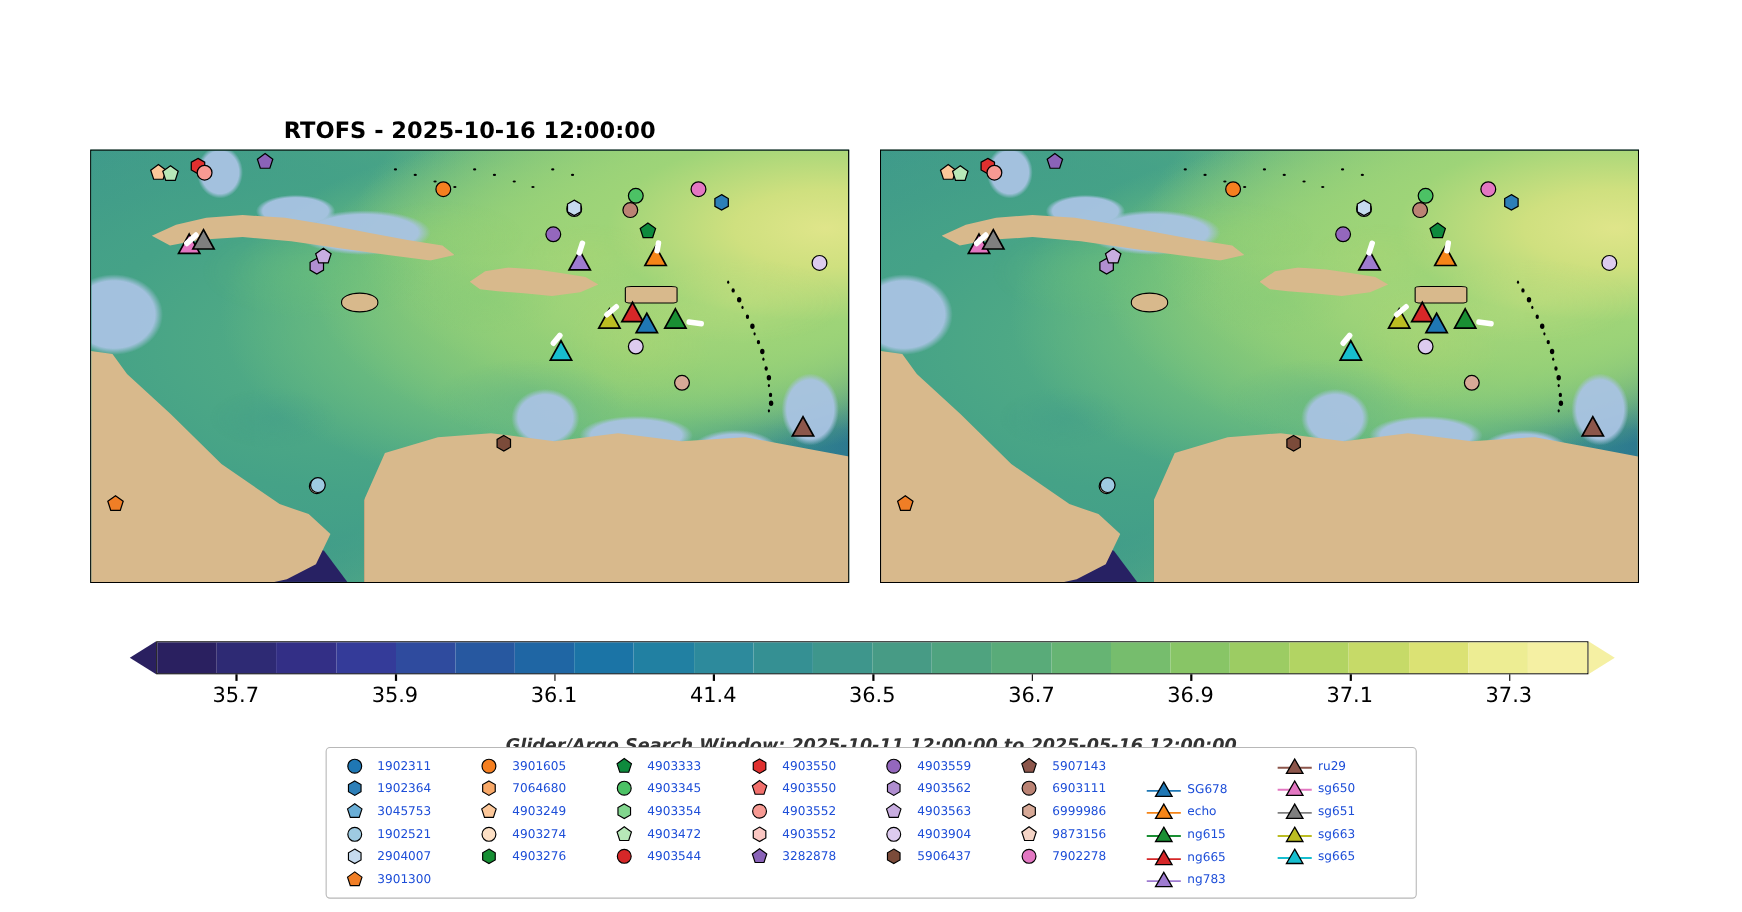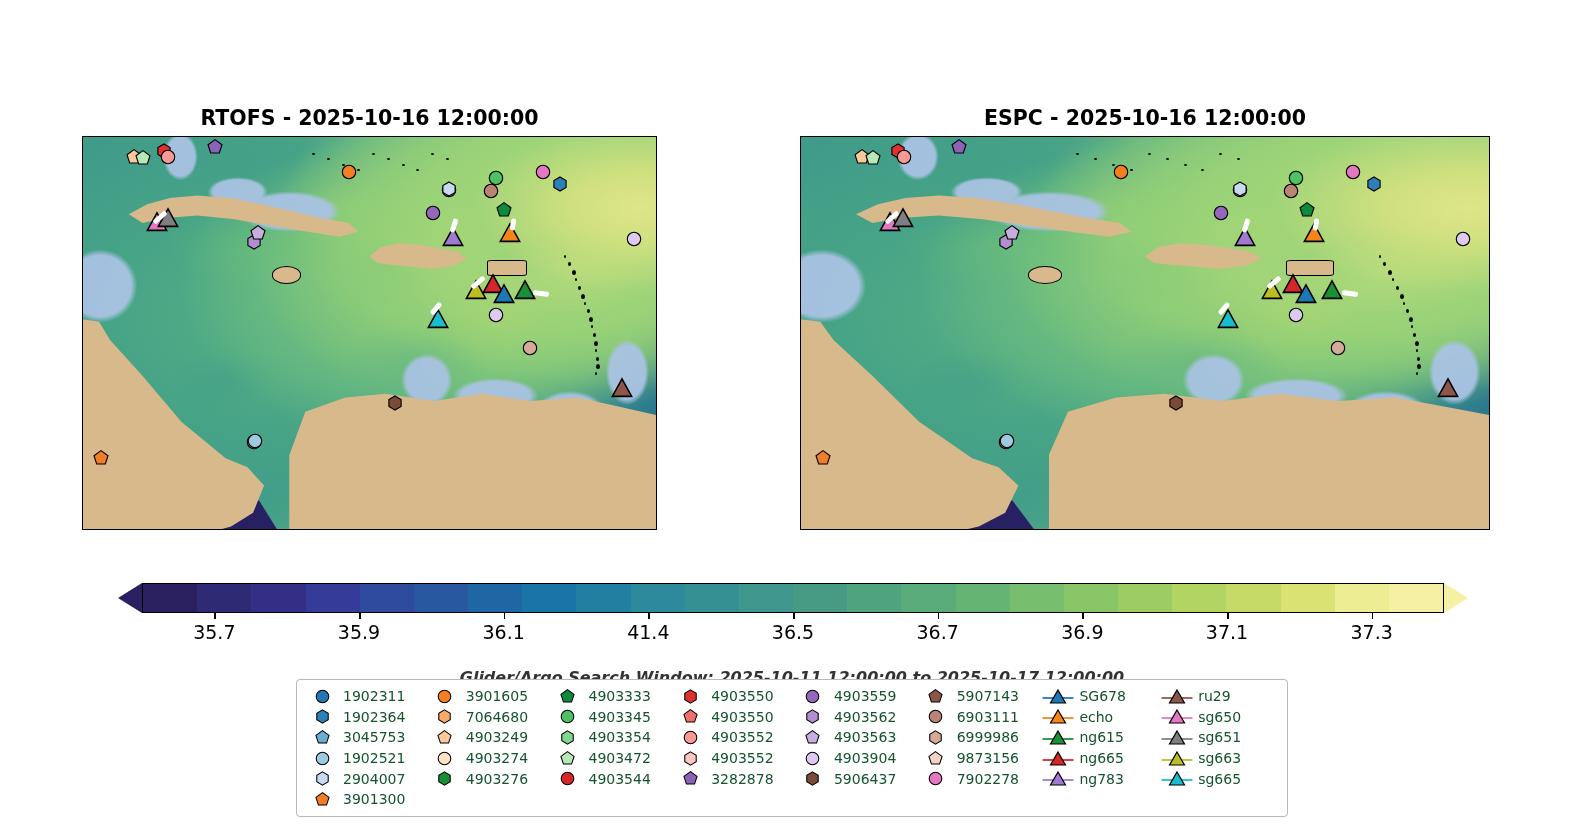--- a/index.html
+++ b/index.html
@@ -18,7 +18,7 @@
 
   
   .panel{position:absolute;top:136px;height:394px;}
-  #panel-left{left:82px;width:575px;}
+  #panel-left{left:82px;width:690px;}
   #panel-right{left:800px;width:690px;}
 
   .panel-title{

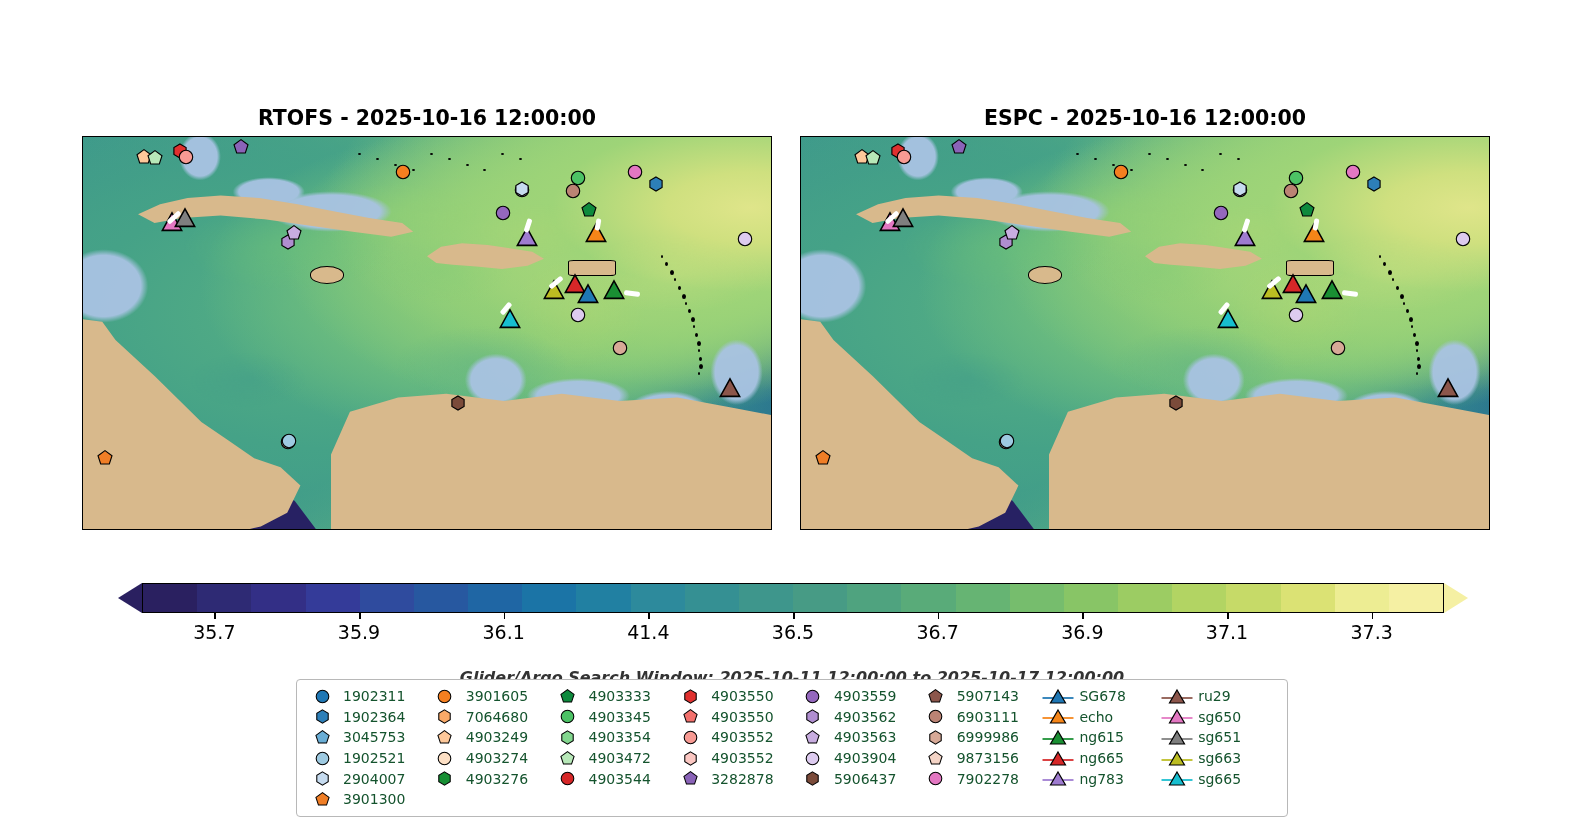--- a/index.html
+++ b/index.html
@@ -447,7 +447,6 @@
   </div>
 
   <div class="panel" id="panel-right">
-    <div class="panel-title">ESPC - 2025-10-16 12:00:00</div>
     <div class="map">
       <div class="maplayer ocean-base"></div>
       <div class="maplayer ocean-mottle"></div>

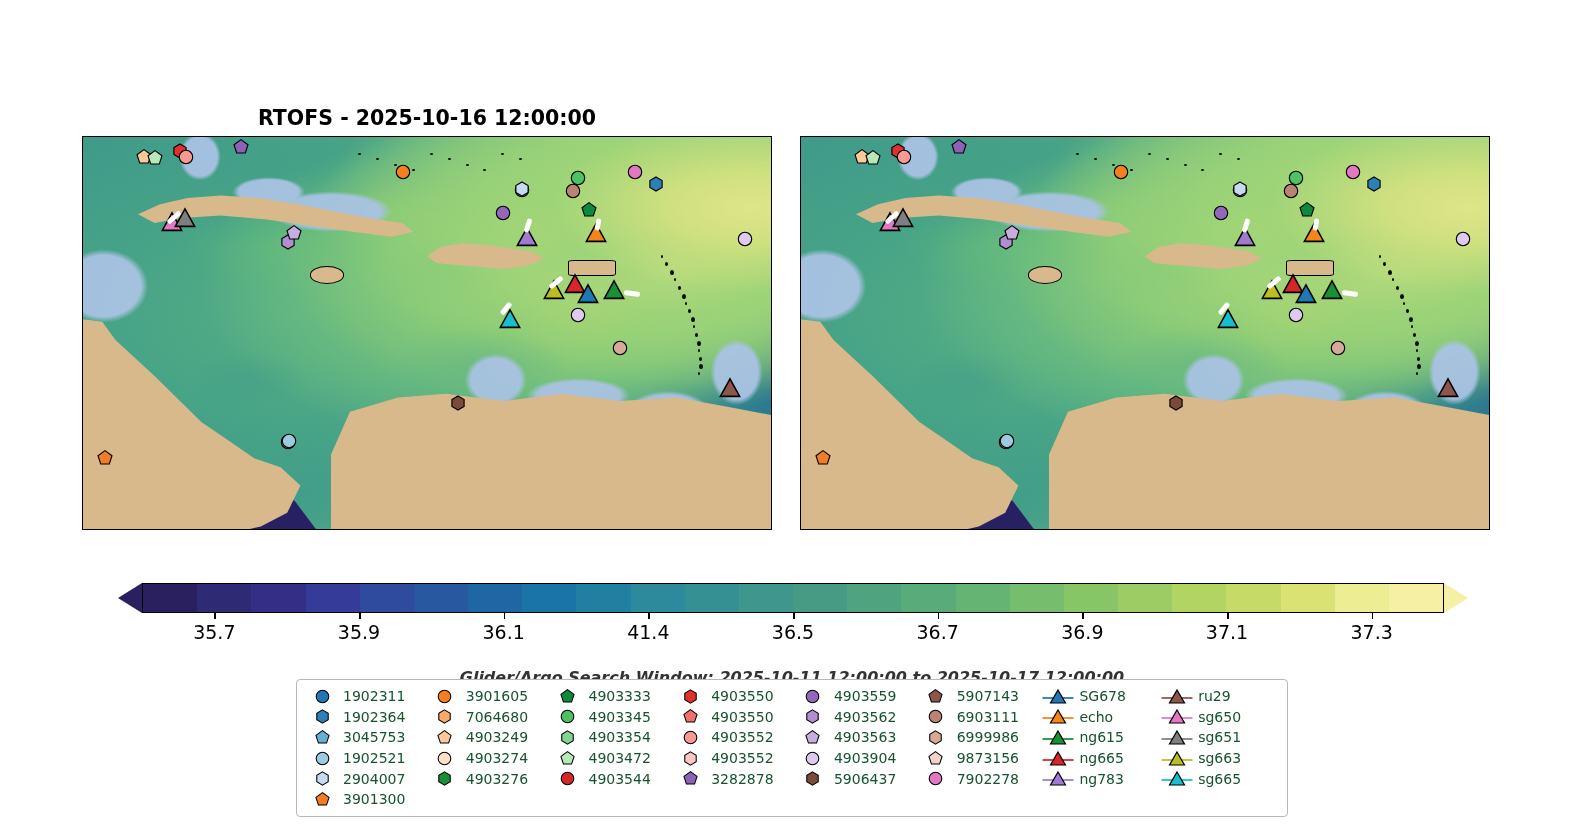--- a/index.html
+++ b/index.html
@@ -760,7 +760,7 @@
       <div class="cbtick" style="left: 1253.67px;"></div>
       <div class="cblabel" style="left: 1253.67px;">37.3</div>
     </div>
-  <div id="search-window">Glider/Argo Search Window: 2025-10-11 12:00:00 to 2025-10-17 12:00:00</div>
+  <div id="search-window">Glider/Argo Search Window: 2025-10-11 12:00:00 to 2025-05-16 12:00:00</div>
 
   <div id="legend">
     <div id="legend-grid">

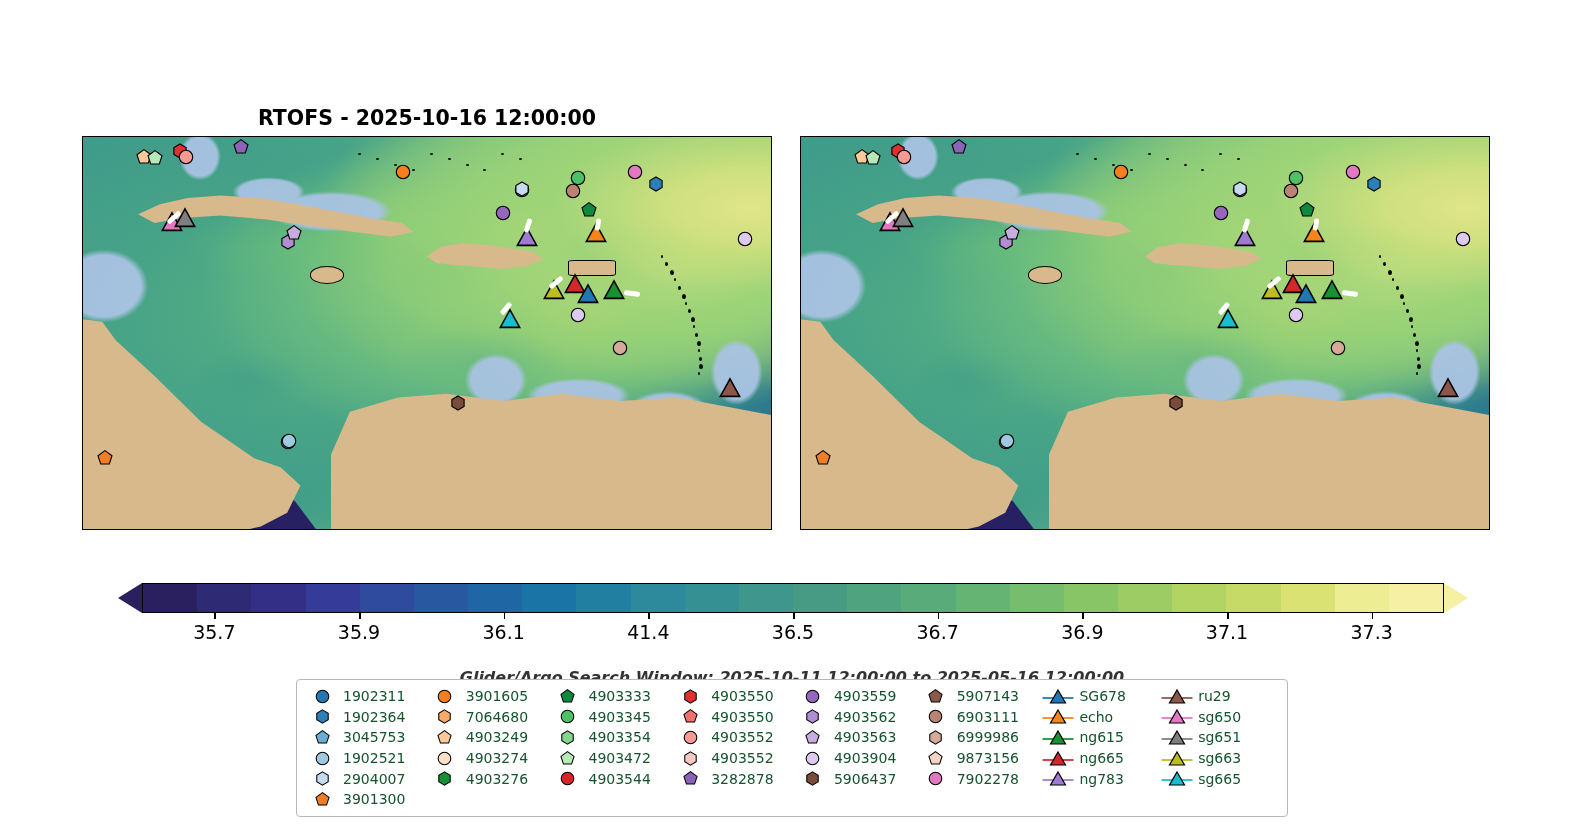--- a/index.html
+++ b/index.html
@@ -171,7 +171,7 @@
   .leg-item{display:flex;align-items:center;height:20.6px;white-space:nowrap;}
   .leg-mk{width:34px;display:flex;align-items:center;justify-content:center;flex:0 0 34px;}
   .leg-mk svg{display:block;overflow:visible;}
-  .leg-txt{font-size:14px;color:#14532d;padding-left:4px;}
+  .leg-txt{font-size:11px;color:#1d4ed8;padding-left:4px;}
 </style>
 </head>
 <body>

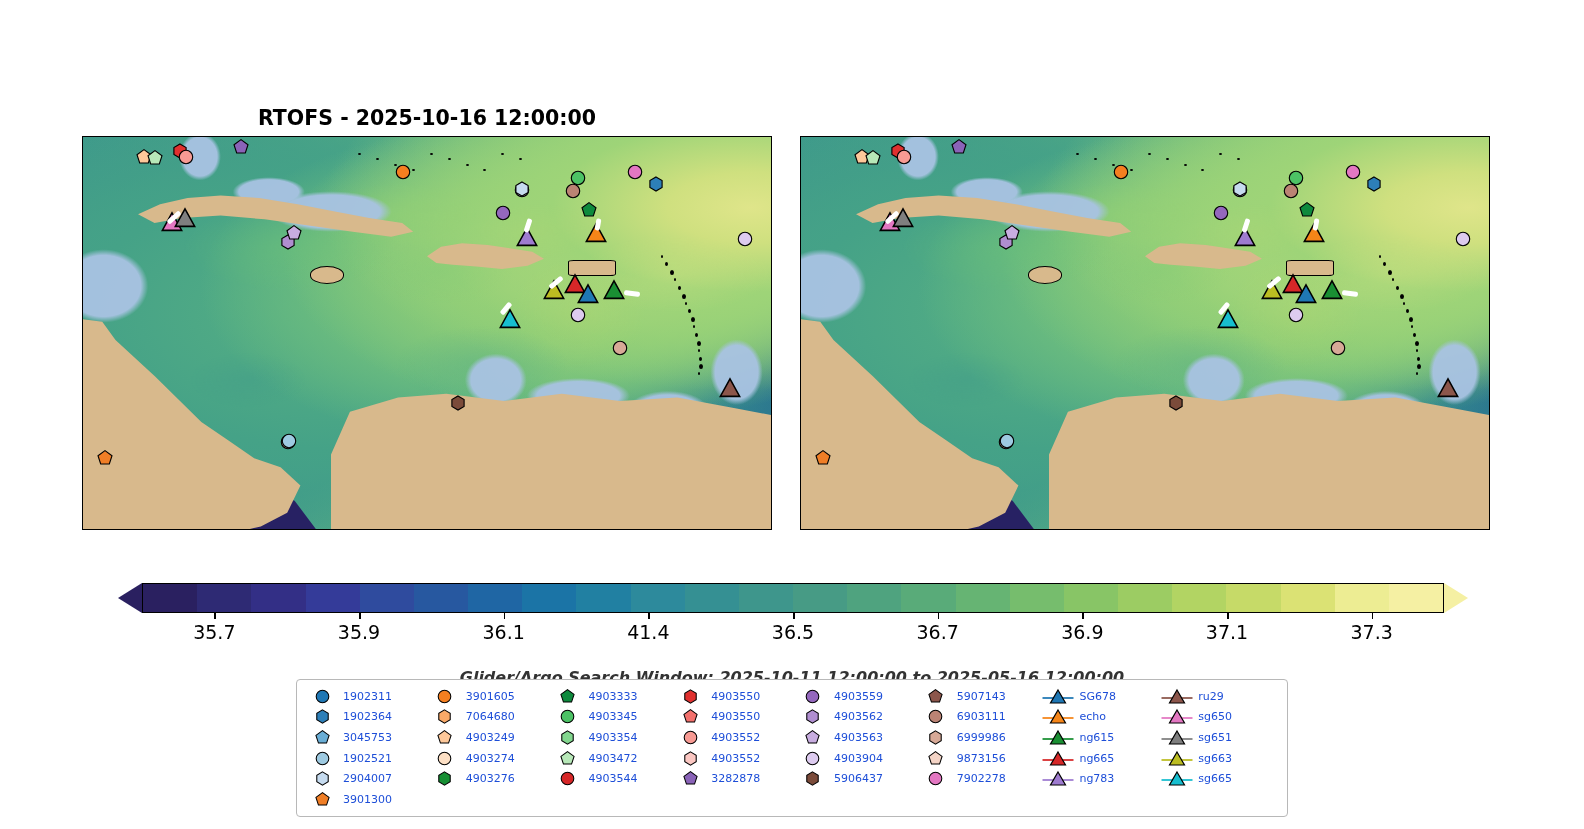--- a/index.html
+++ b/index.html
@@ -1024,7 +1024,7 @@
             <div class="leg-txt">7902278</div>
           </div>
         </div>
-        <div class="leg-col" style="width: 120px;">
+        <div class="leg-col" style="width: 120px; margin-top: 21px;">
           <div class="leg-item">
             <div class="leg-mk">
               <svg width="32" height="17" viewBox="0 0 64 34">

